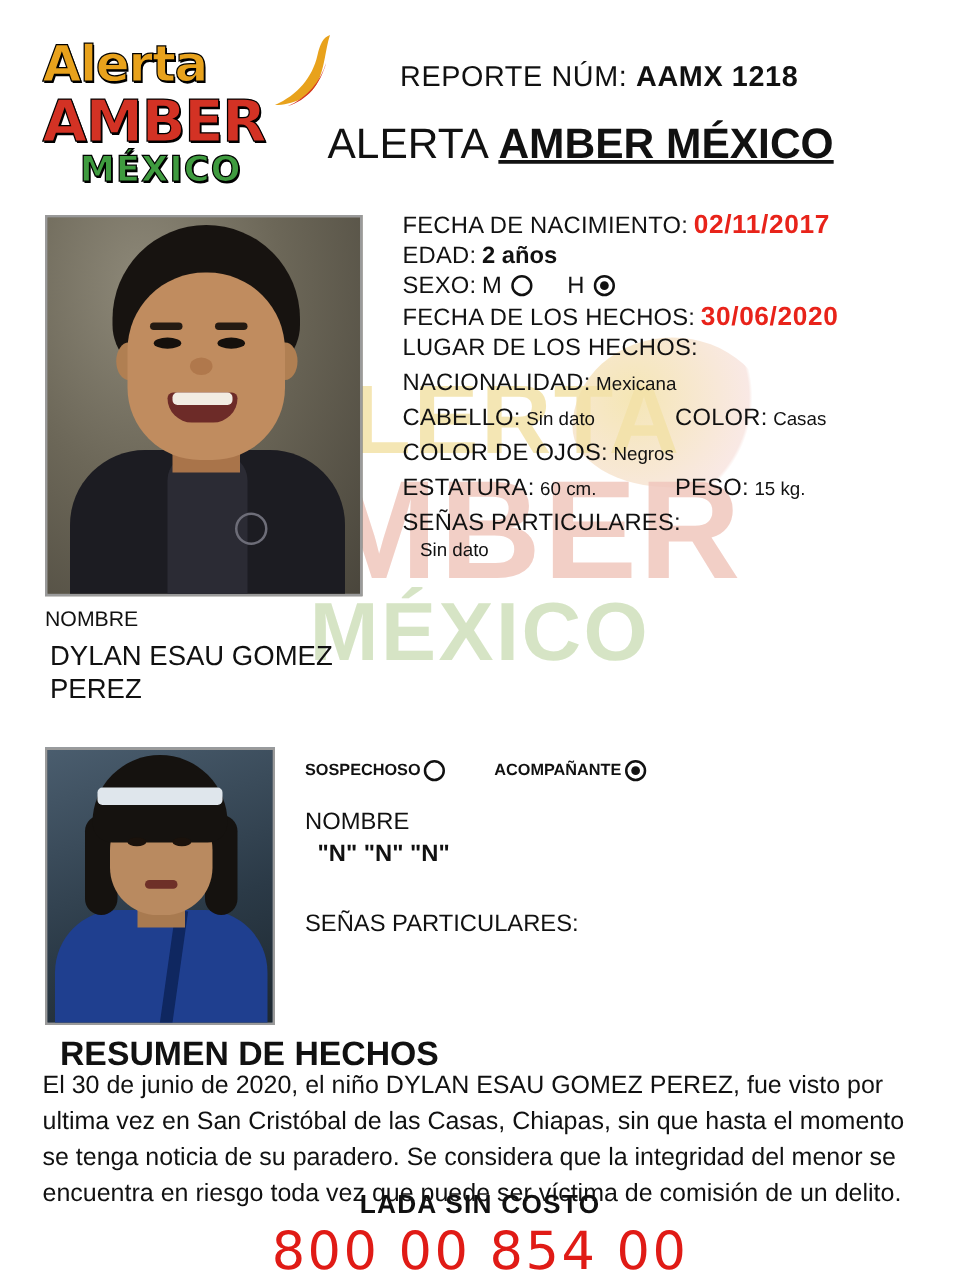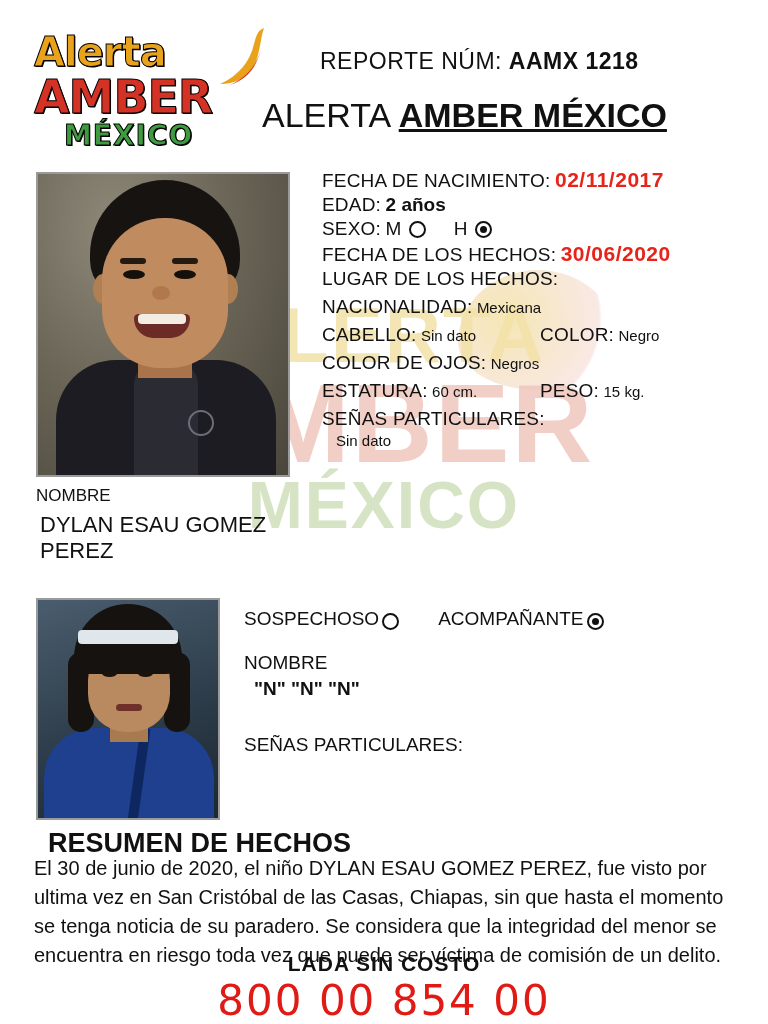--- a/index.html
+++ b/index.html
@@ -374,7 +374,7 @@
       </div>
       <div>
         <span class="lbl">COLOR:</span>
-        <span class="val-sm">Negro</span>
+        <span class="val-sm">Casas</span>
       </div>
     </div>
 

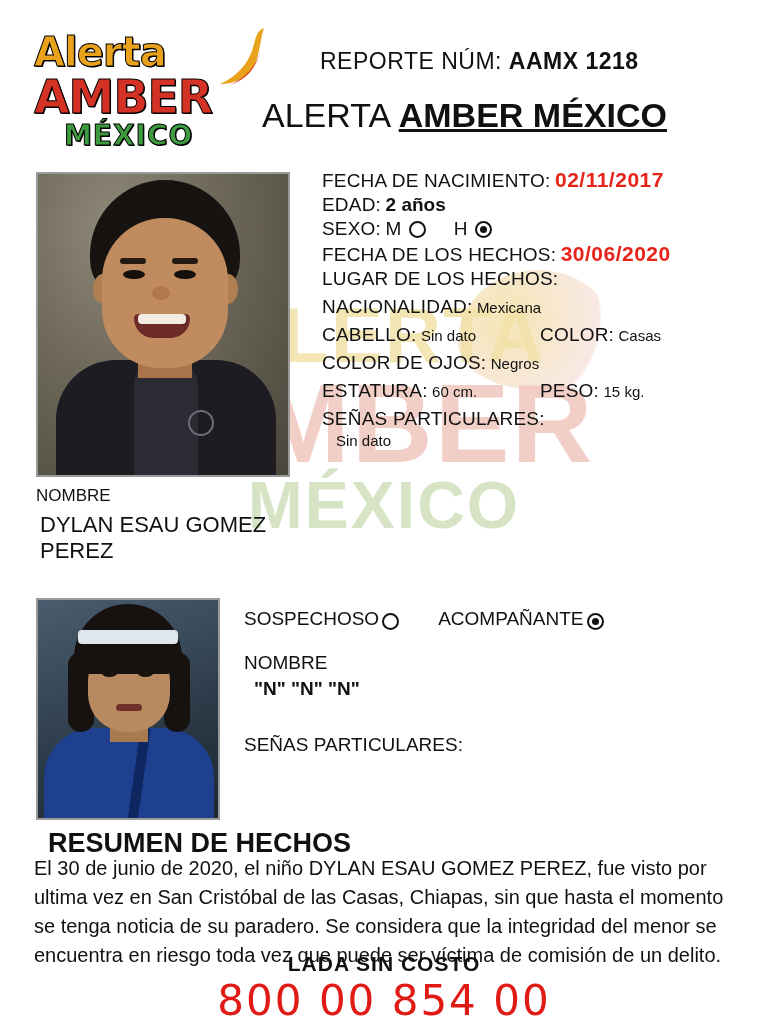--- a/index.html
+++ b/index.html
@@ -239,7 +239,7 @@
     z-index: 3;
     color: #111;
   }
-  .susp-row1 { display: flex; align-items: flex-end; font-size: 19px; }
+  .susp-row1 { display: flex; align-items: flex-start; font-size: 13px; font-weight: bold; }
   .susp-row1 .gap { width: 36px; }
   .susp-nombre-lbl { font-size: 19px; margin-top: 22px; }
   .susp-nombre-val { font-size: 19px; font-weight: bold; margin-top: 4px; padding-left: 10px; }

